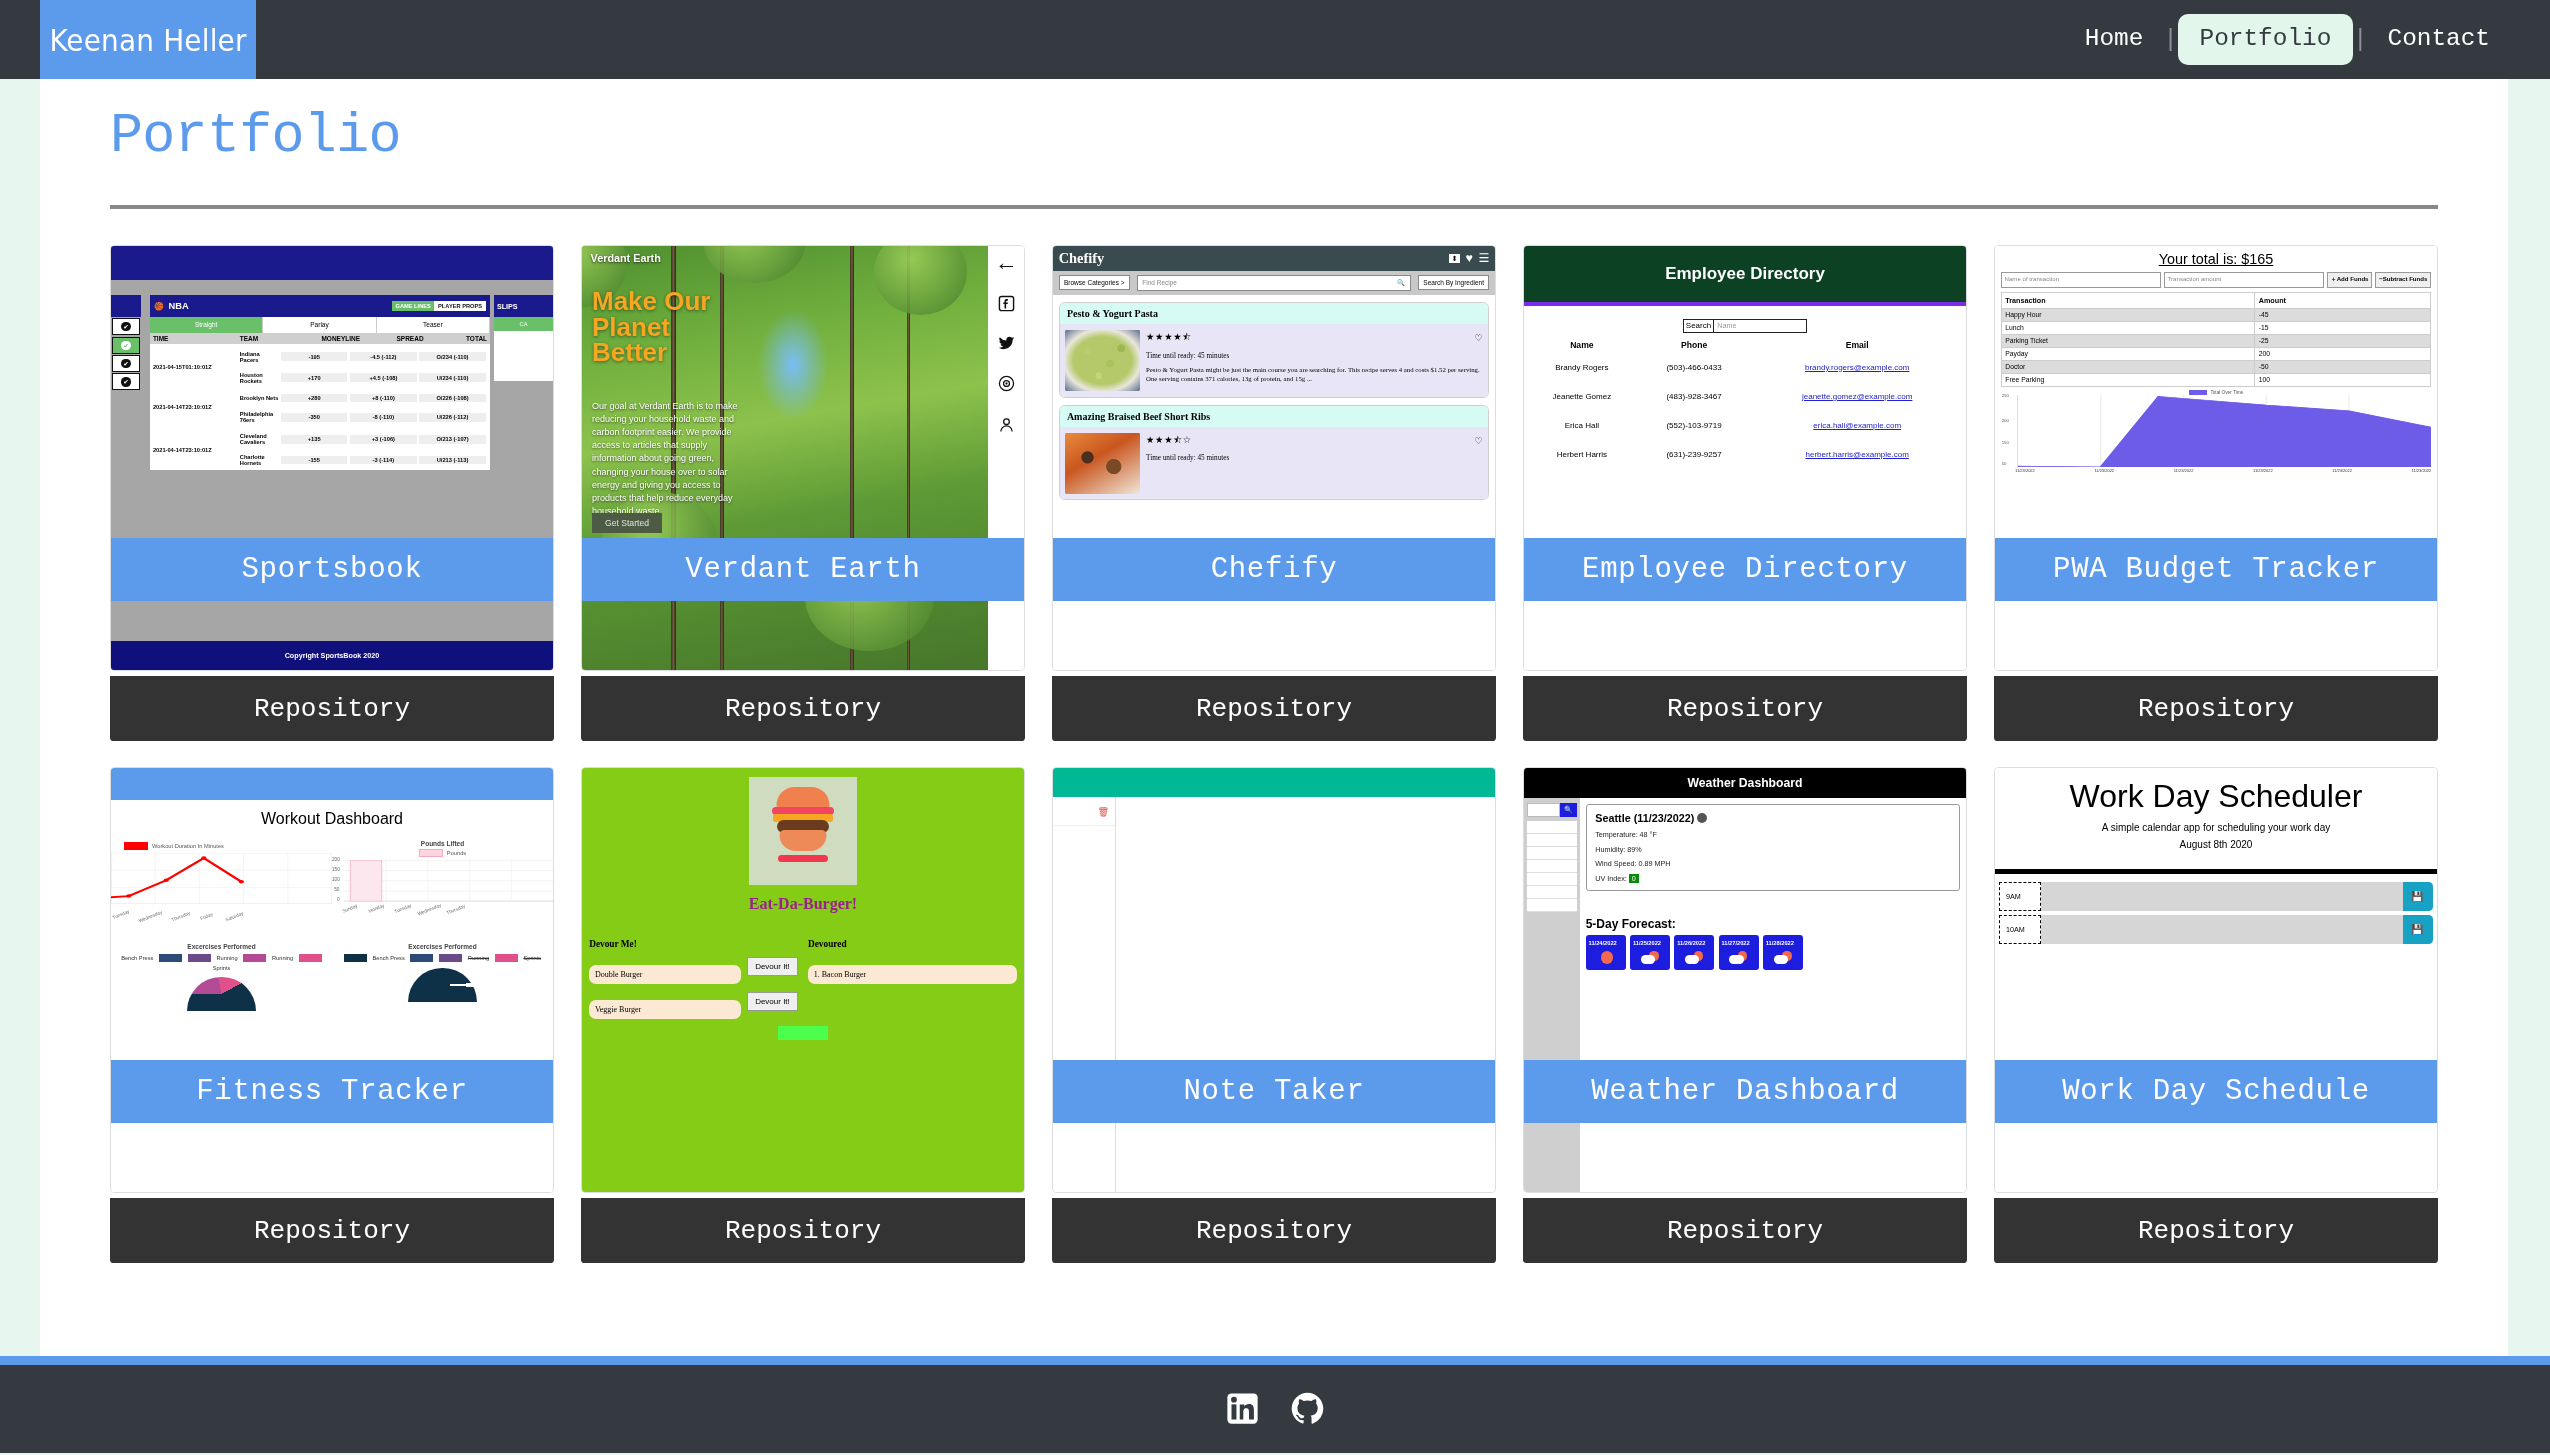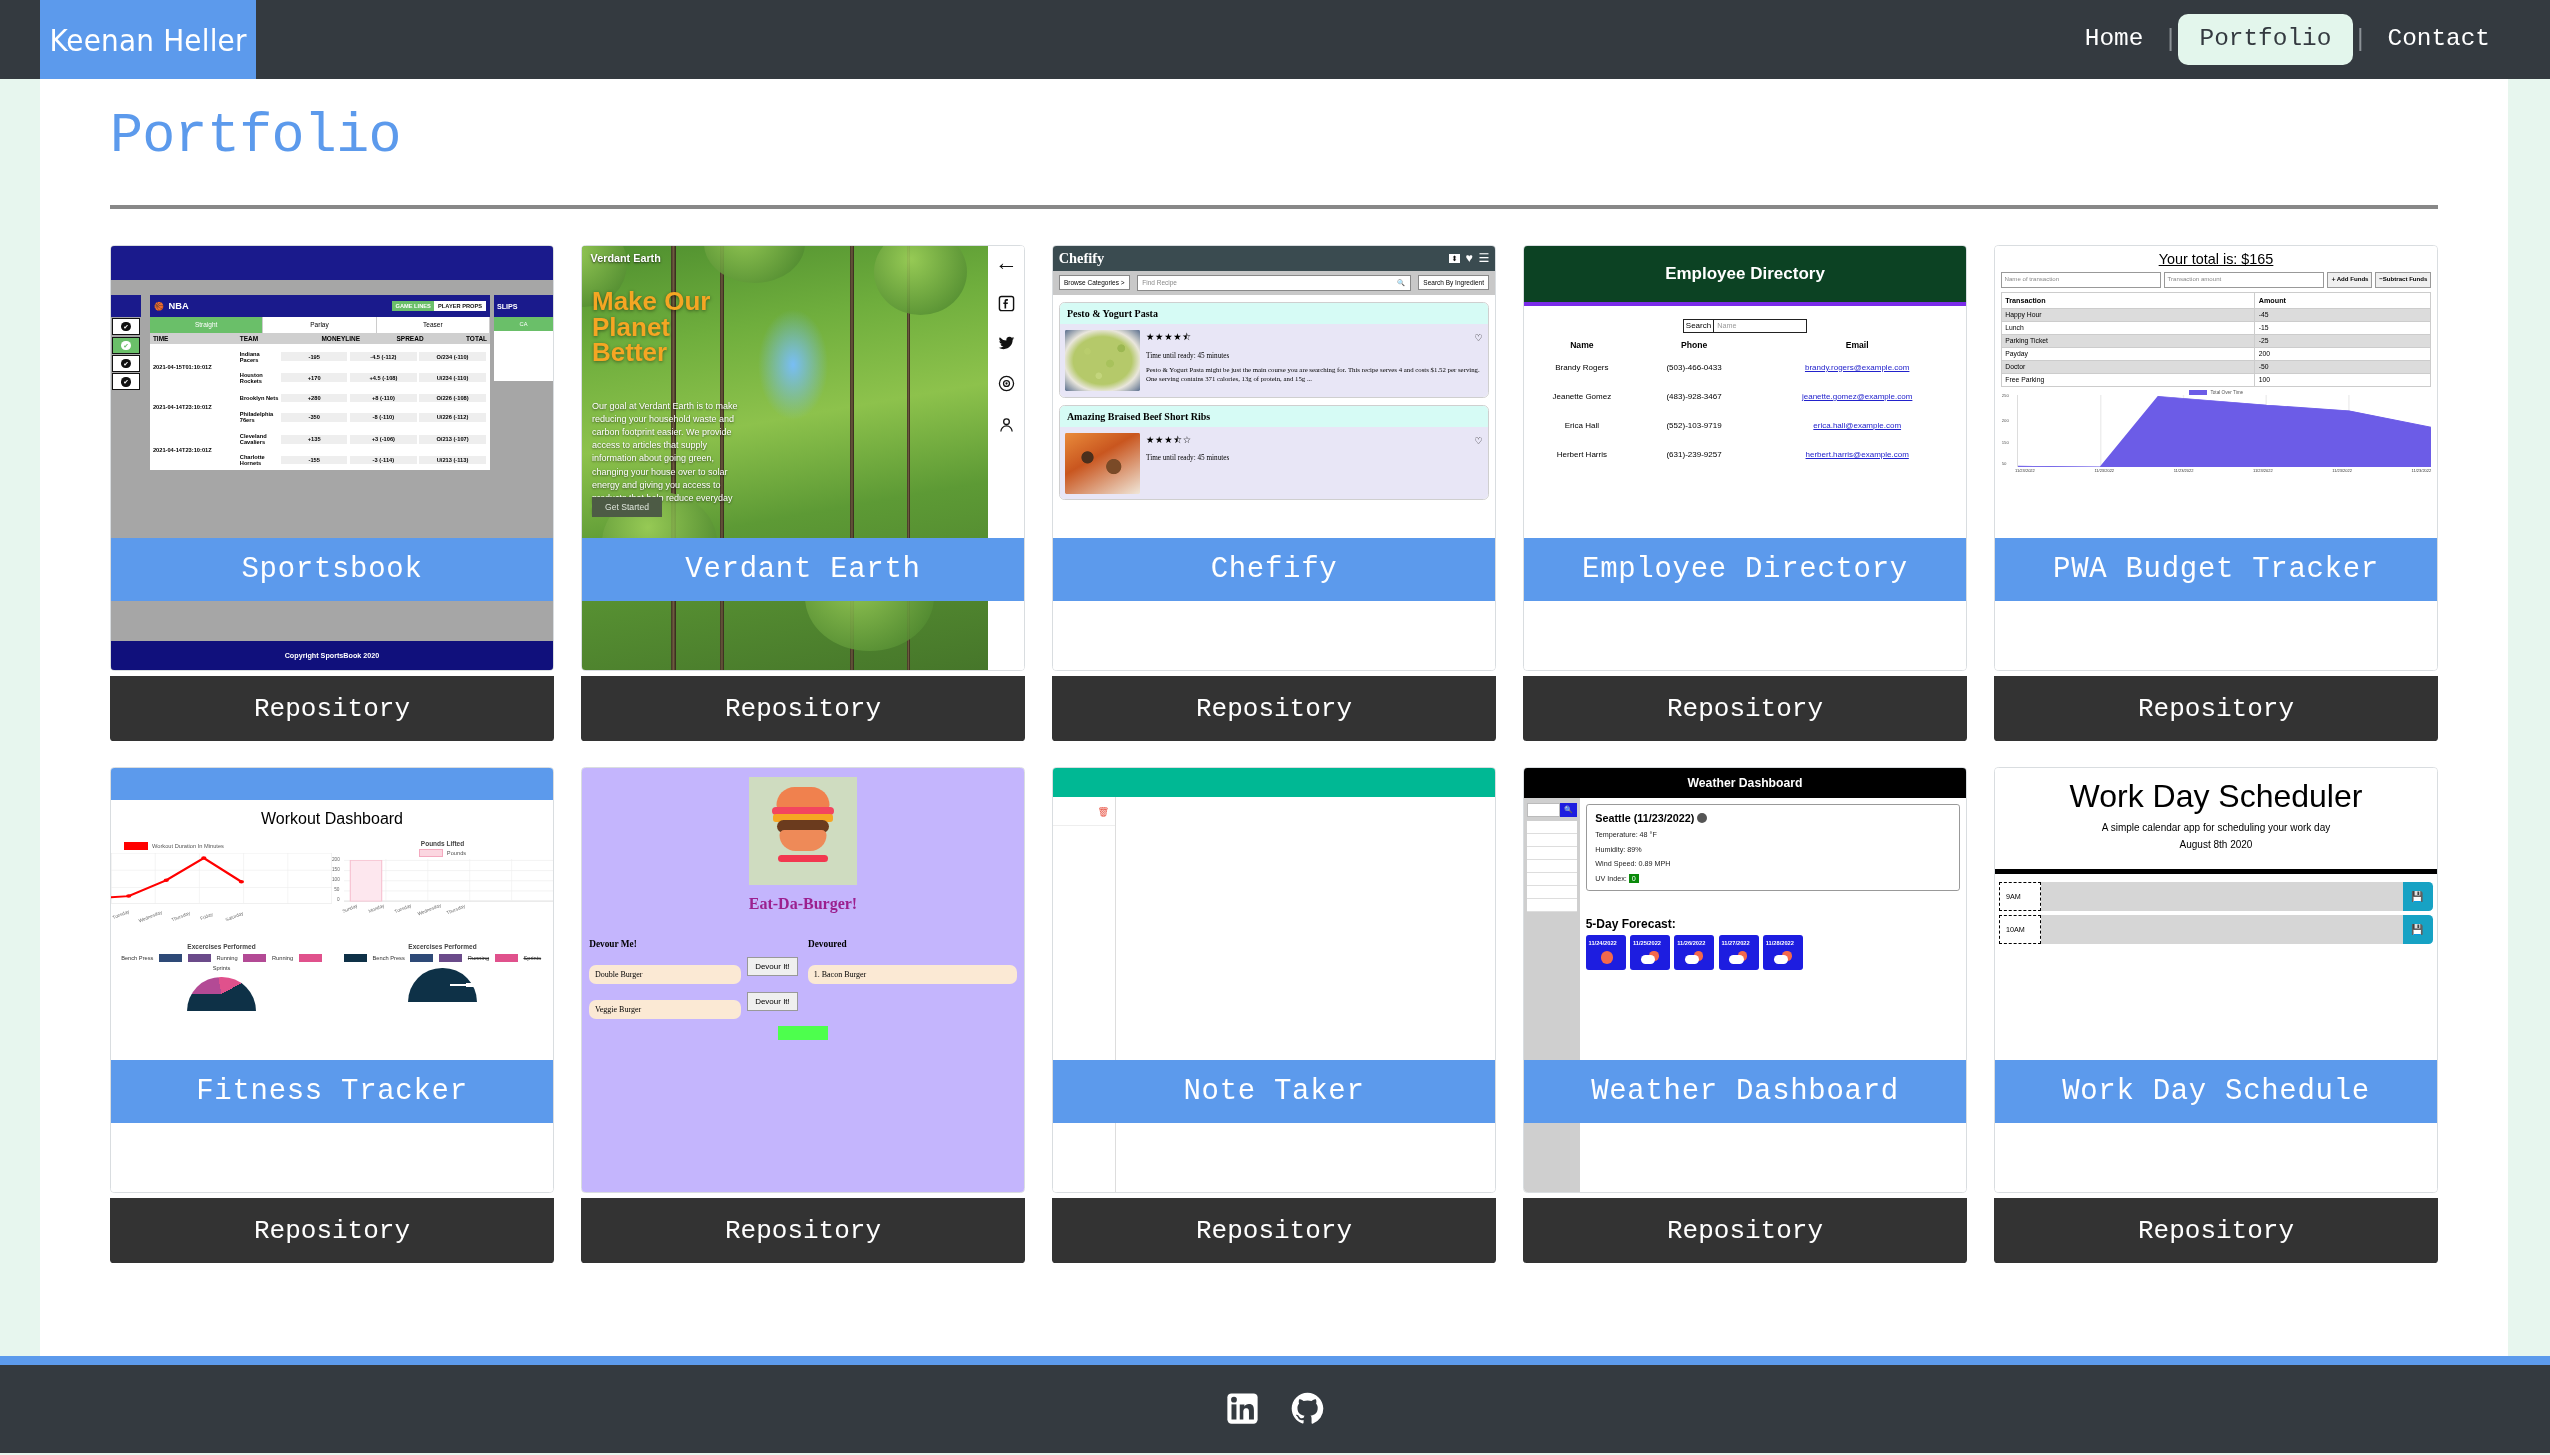--- a/index.html
+++ b/index.html
@@ -199,7 +199,7 @@
           z-index:4; width:158px; }
   .ve-p { position:absolute; left:10px; top:154px; color:#fff; font-size:9px;
           line-height:1.45; width:154px; text-shadow:0 0.7px 2.2px rgba(0,0,0,.6); z-index:4; }
-  .ve-btn { position:absolute; left:10px; top:251px; background:#4d5b45; color:#dfe6dc;
+  .ve-btn { position:absolute; left:10px; top:267px; background:#4d5b45; color:#dfe6dc;
             font-size:8.6px; padding:5px 13px; z-index:4; }
   .ve-side { position:absolute; right:0; top:0; bottom:0; width:36px; background:#fff;
              display:flex; flex-direction:column; align-items:center; }

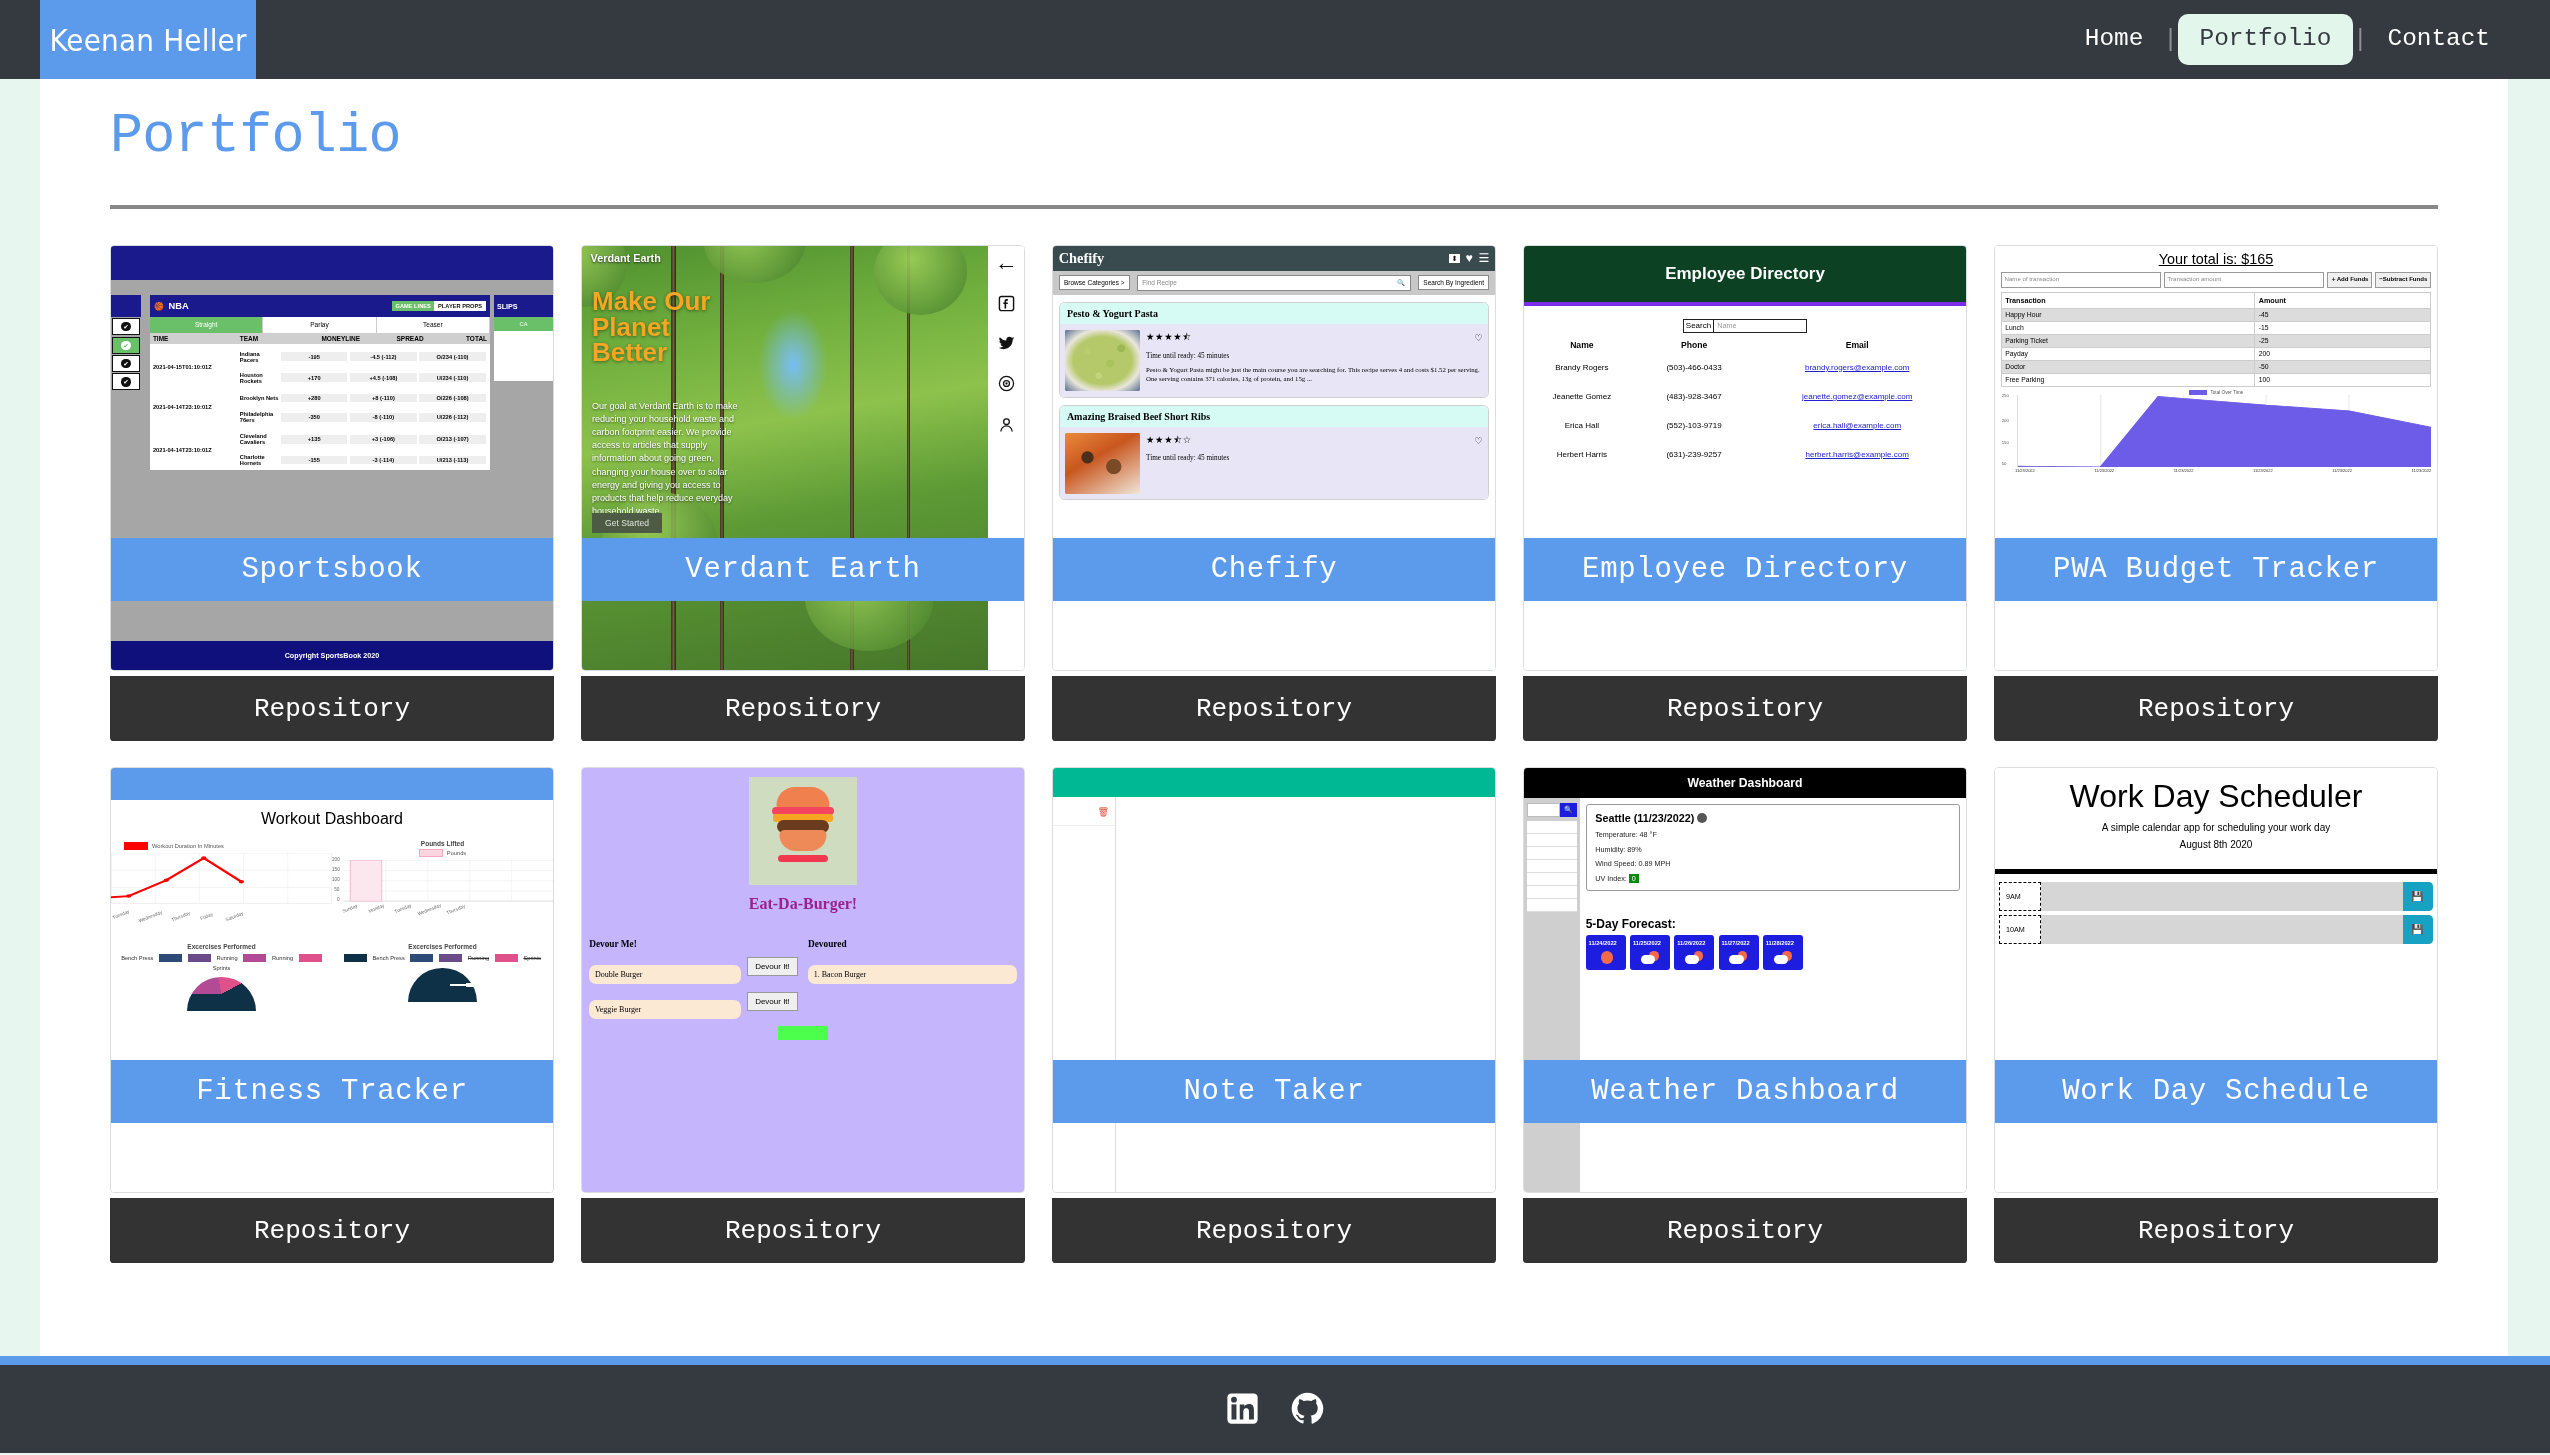--- a/index.html
+++ b/index.html
@@ -295,7 +295,7 @@
 
   
   .mo { position:absolute; inset:0; background:#dda köpa; }
-  .mo { background:#c4b5fd; }
+  .mo { background:#84cc16; }
   .mo-logo { width:108px; height:108px; margin:8.6px auto 0; background:#cfdcc0;
              position:relative; overflow:hidden; }
   .mo-name { text-align:center; color:#9c1f8e; font-size:16px; font-weight:bold;

